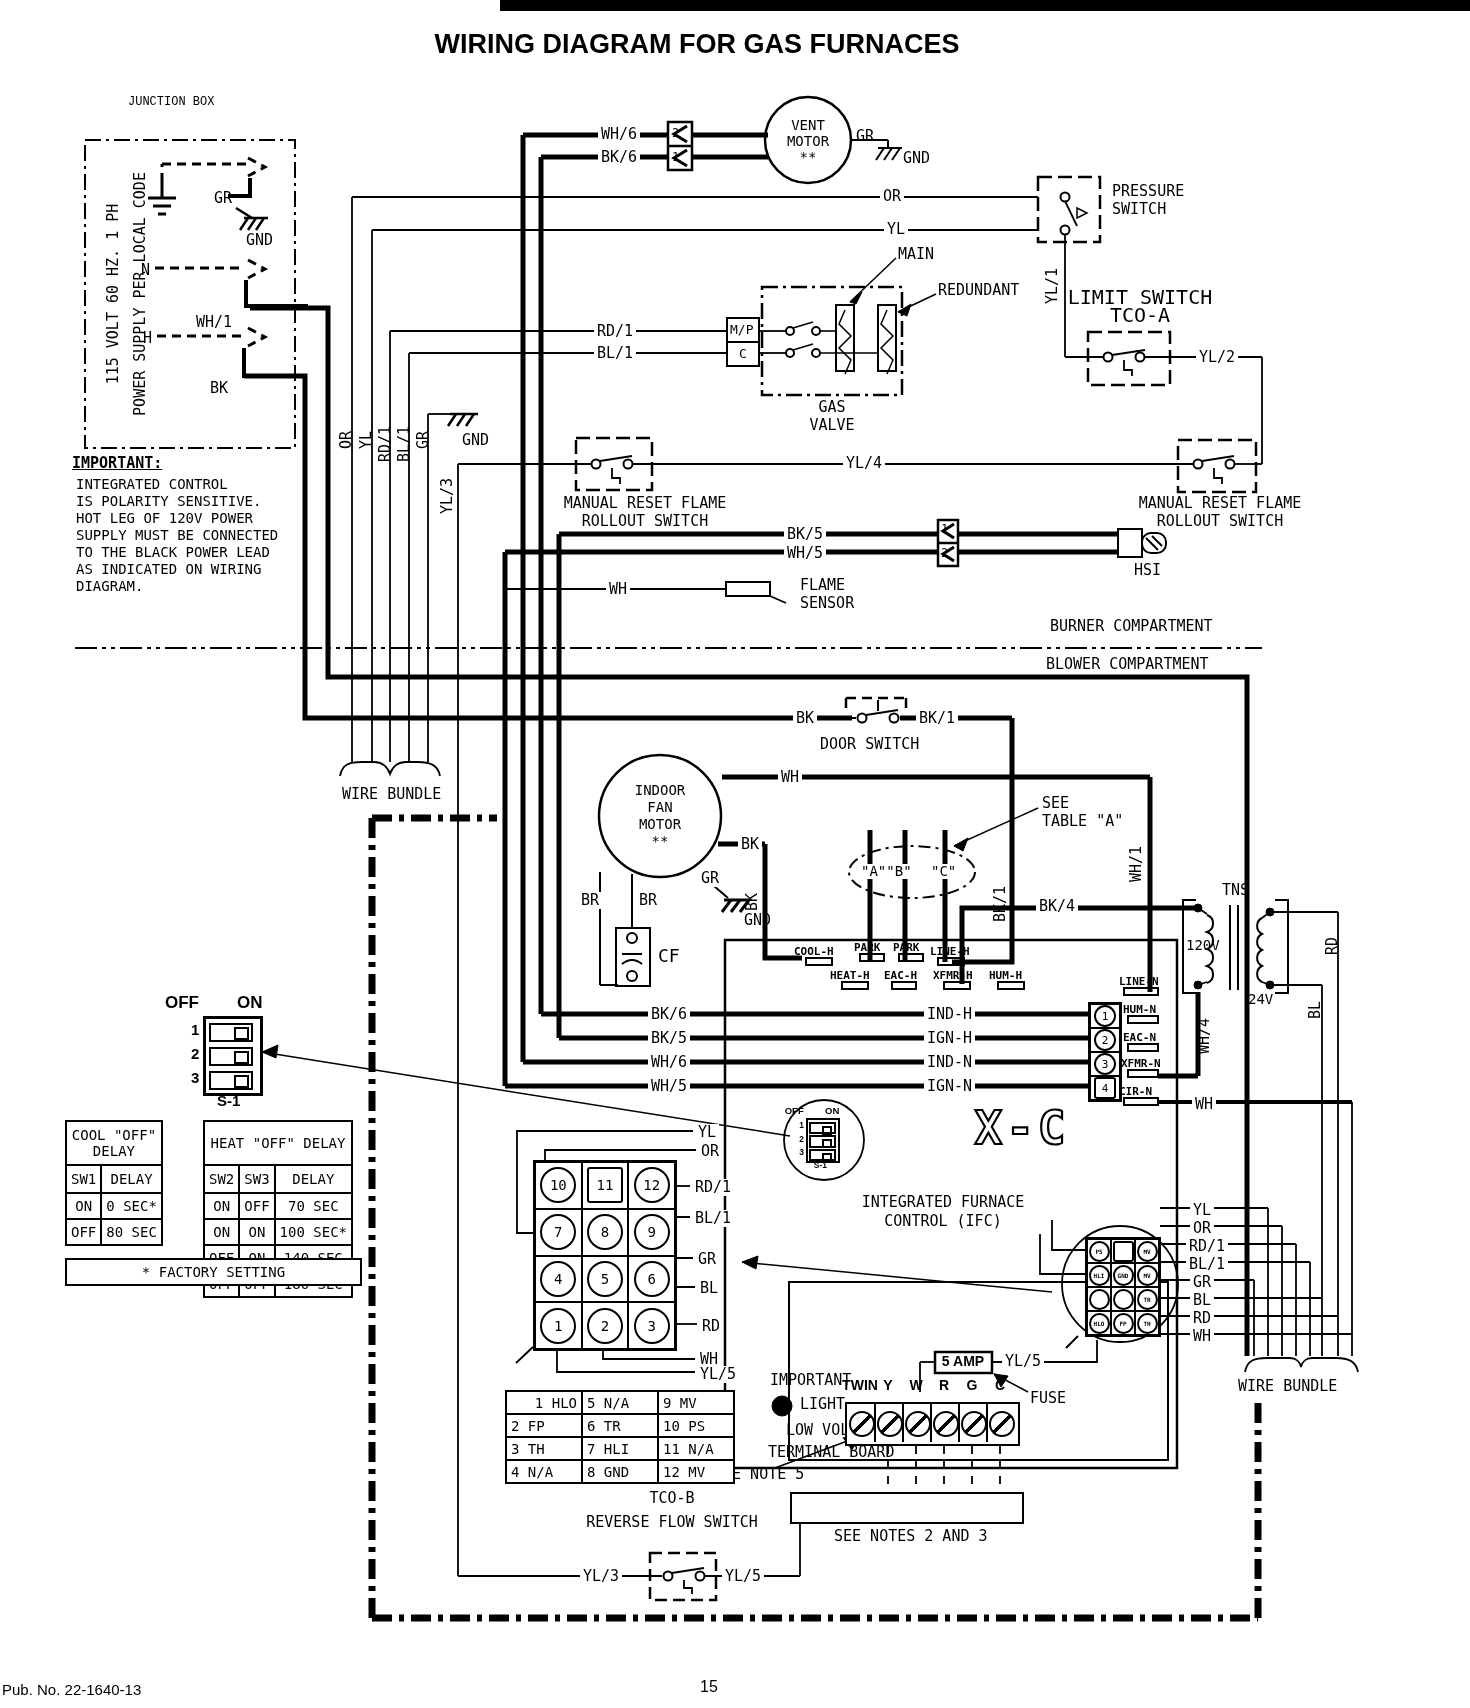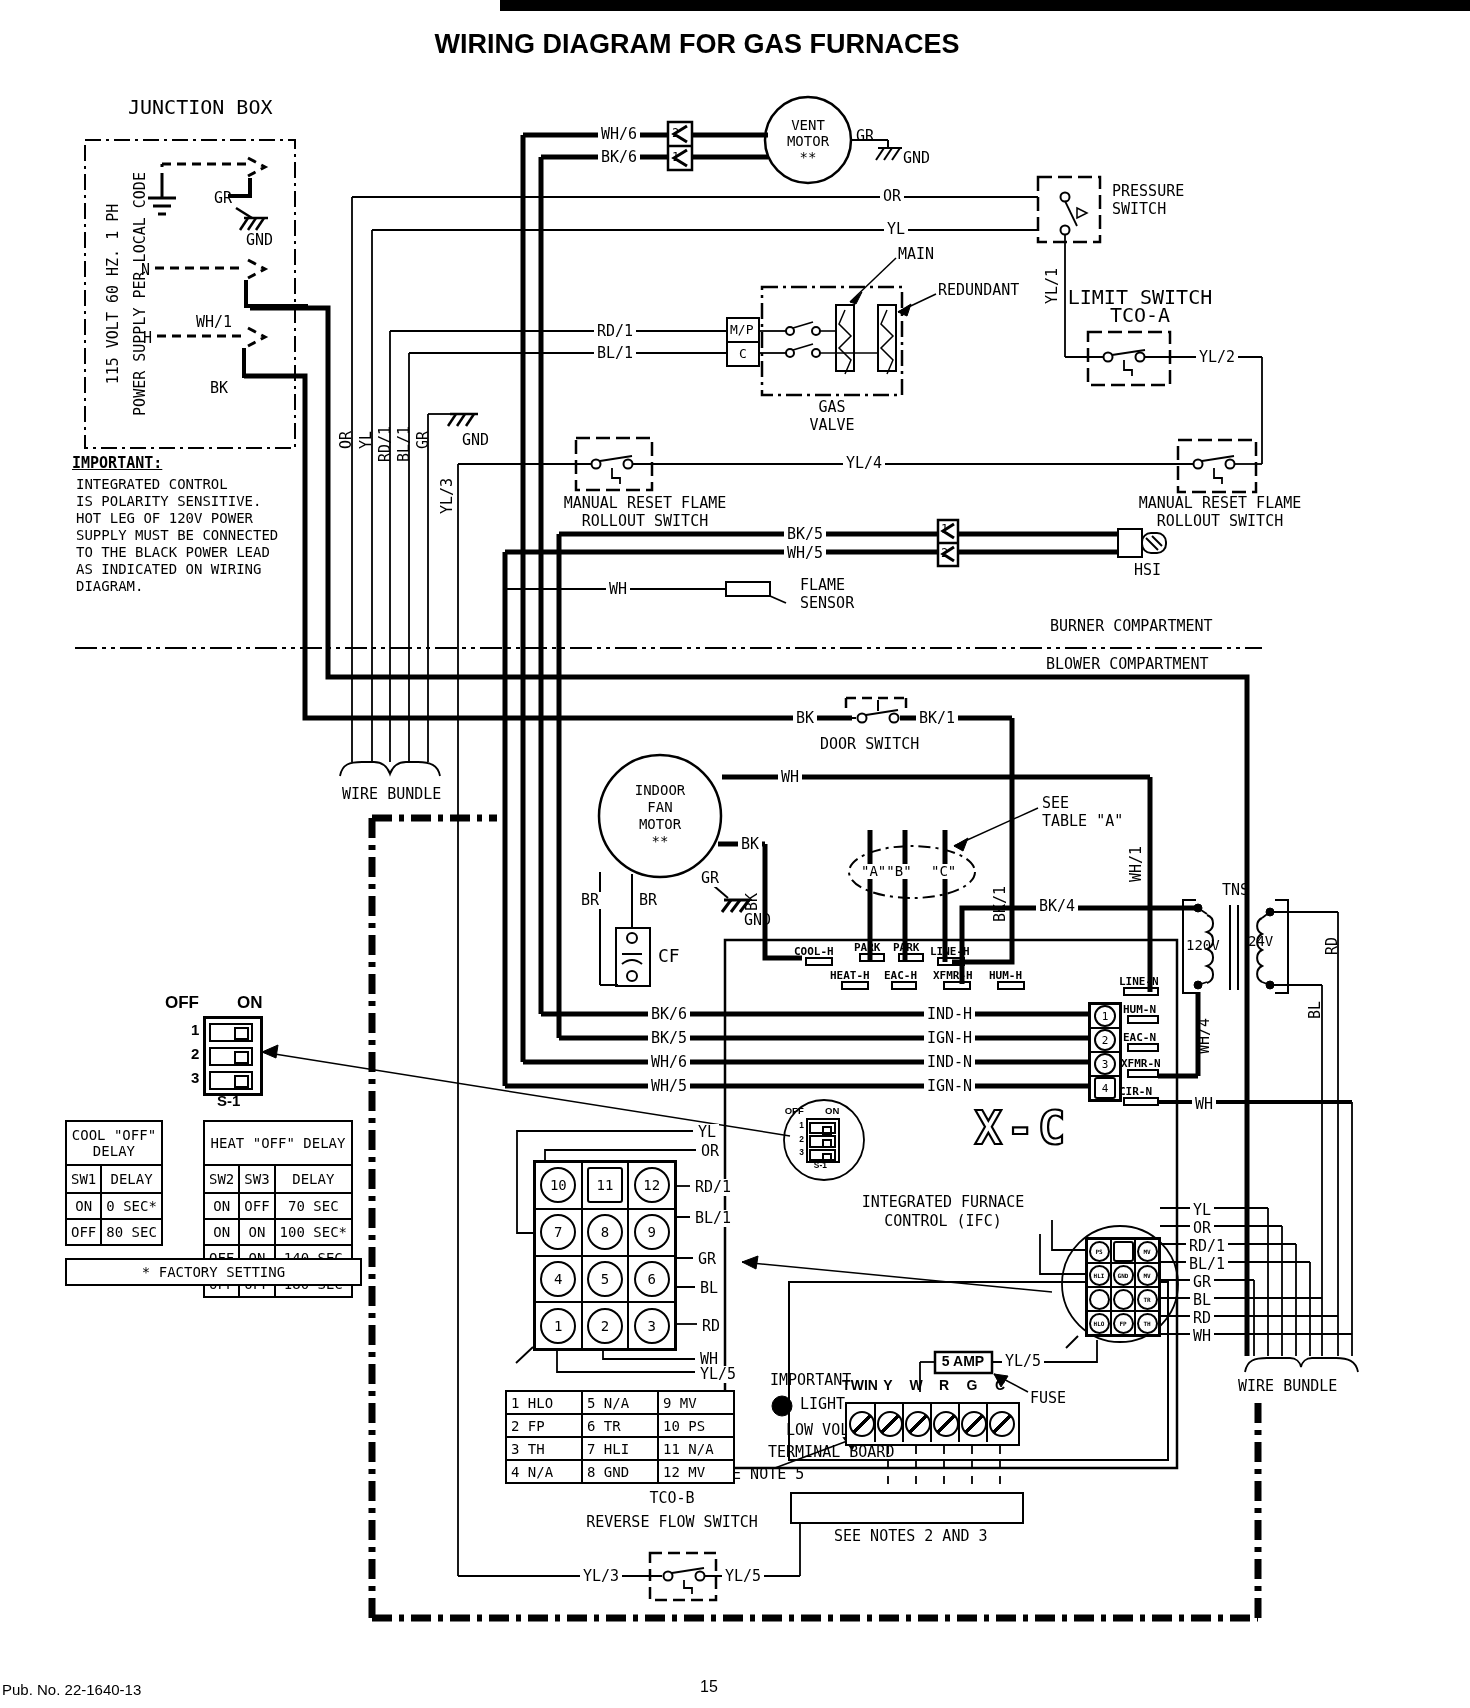--- a/index.html
+++ b/index.html
@@ -404,7 +404,7 @@
 
   <div id="labels">
       <div class="lbl sans ctr" style="font-size: 27px; font-weight: bold; left: 697px; top: 45px;">WIRING DIAGRAM FOR GAS FURNACES</div>
-      <div class="lbl" style="font-size: 20px; left: 128px; top: 96px;">JUNCTION BOX</div>
+      <div class="lbl" style="font-size: 12px; left: 128px; top: 96px; font-family: Liberation Mono, monospace;">JUNCTION BOX</div>
       <div class="lbl rot" style="font-size: 15px; left: 113px; top: 294px;">115 VOLT 60 HZ. 1 PH</div>
       <div class="lbl rot" style="font-size: 15px; left: 140px; top: 294px;">POWER SUPPLY PER LOCAL CODE</div>
       <div class="lbl" style="font-size: 15px; left: 214px; top: 190px;">GR</div>

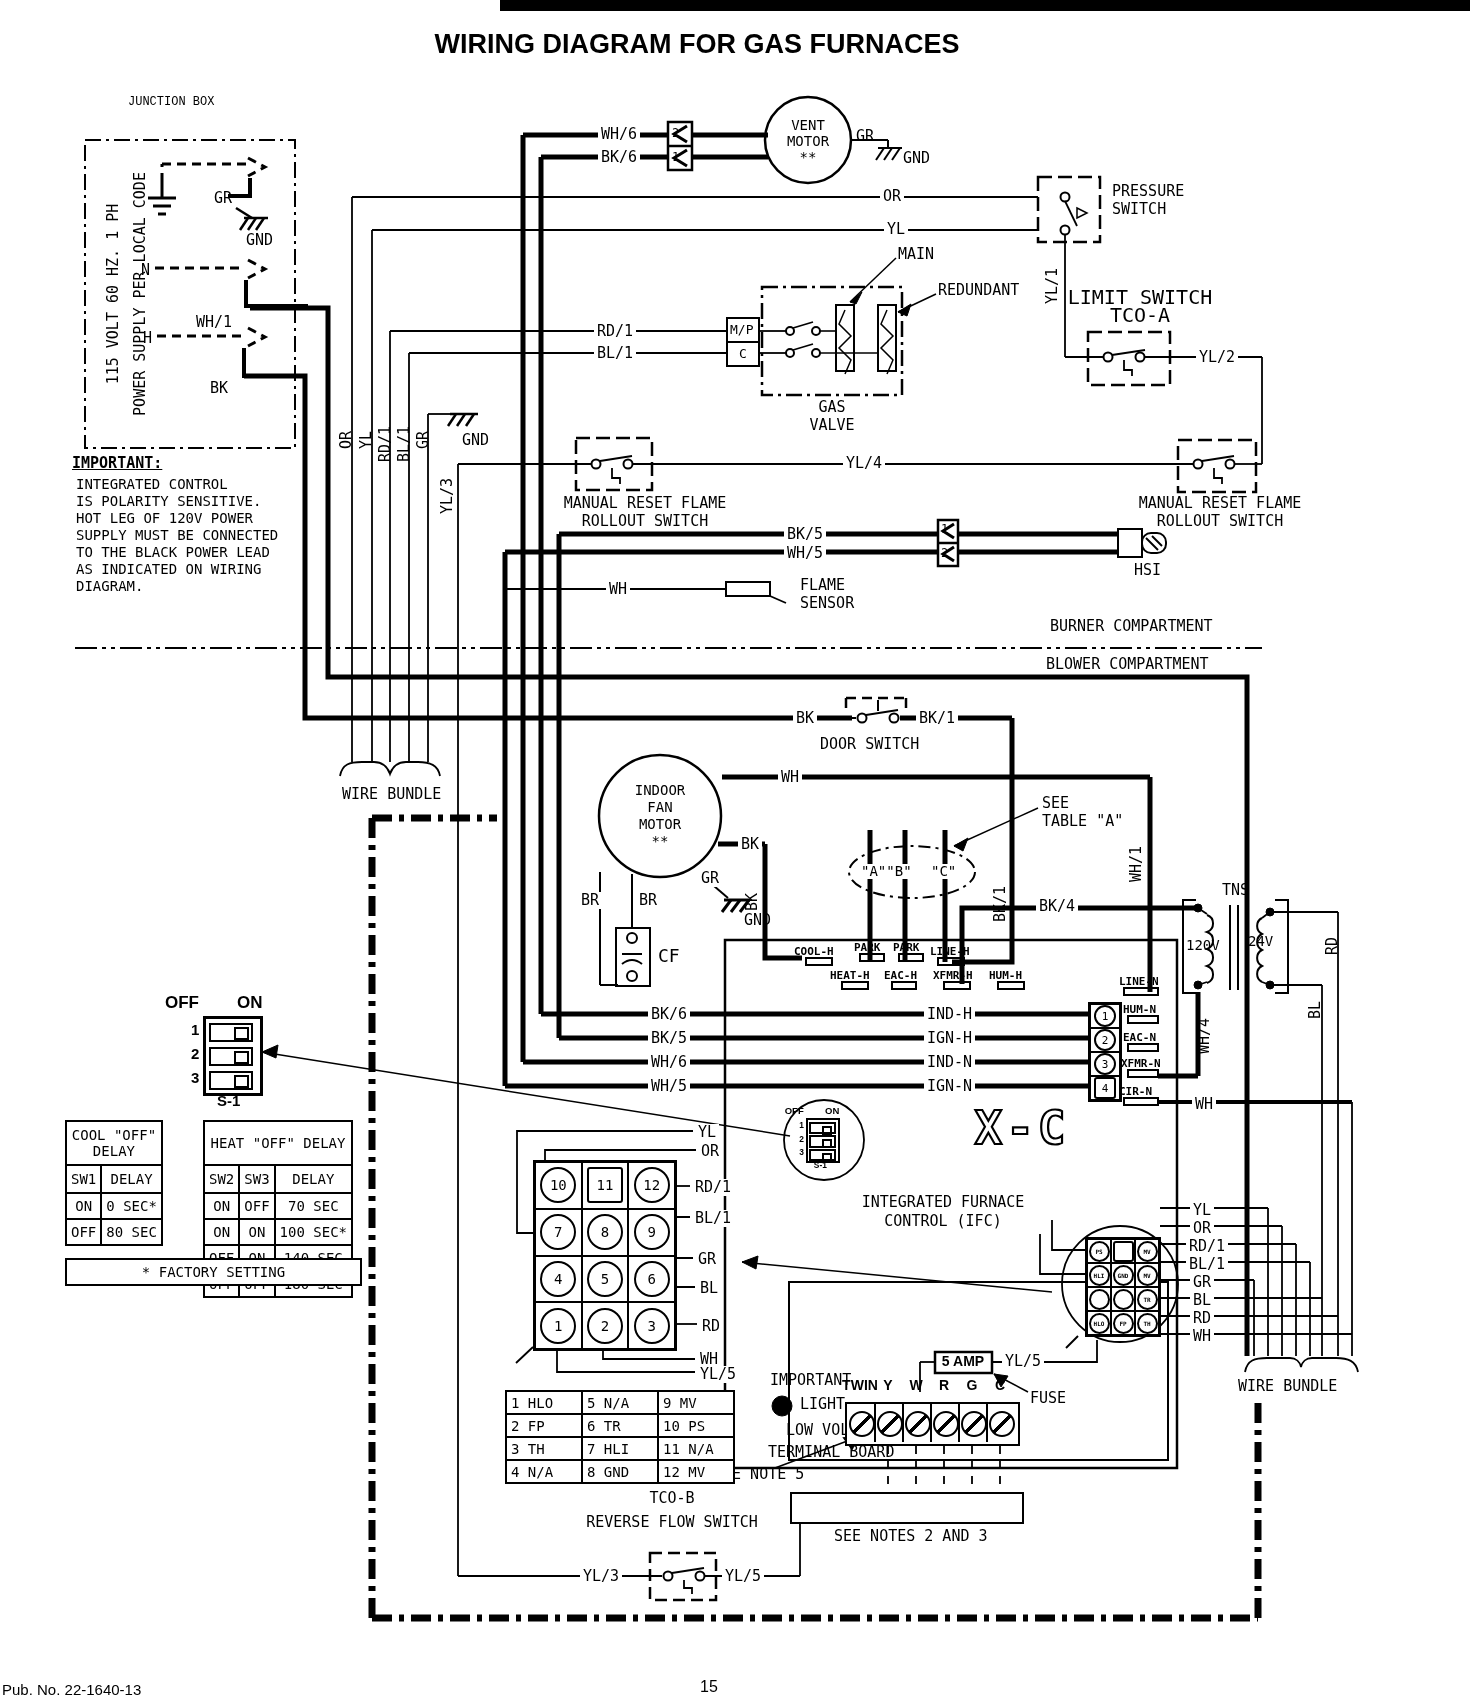--- a/index.html
+++ b/index.html
@@ -474,7 +474,7 @@
       <div class="lbl rot" style="font-size: 15px; left: 1136px; top: 864px;">WH/1</div>
       <div class="lbl" style="font-size: 15px; left: 1222px; top: 882px;">TNS</div>
       <div class="lbl" style="font-size: 14px; left: 1186px; top: 938px;">120V</div>
-      <div class="lbl" style="font-size: 14px; left: 1248px; top: 934px;">24V</div>
+      <div class="lbl" style="font-size: 14px; left: 1248px; top: 992px;">24V</div>
       <div class="lbl bg" style="font-size: 15px; left: 1036px; top: 898px;">BK/4</div>
       <div class="lbl rot" style="font-size: 15px; left: 1204px; top: 1036px;">WH/4</div>
       <div class="lbl rot" style="font-size: 15px; left: 1332px; top: 946px;">RD</div>

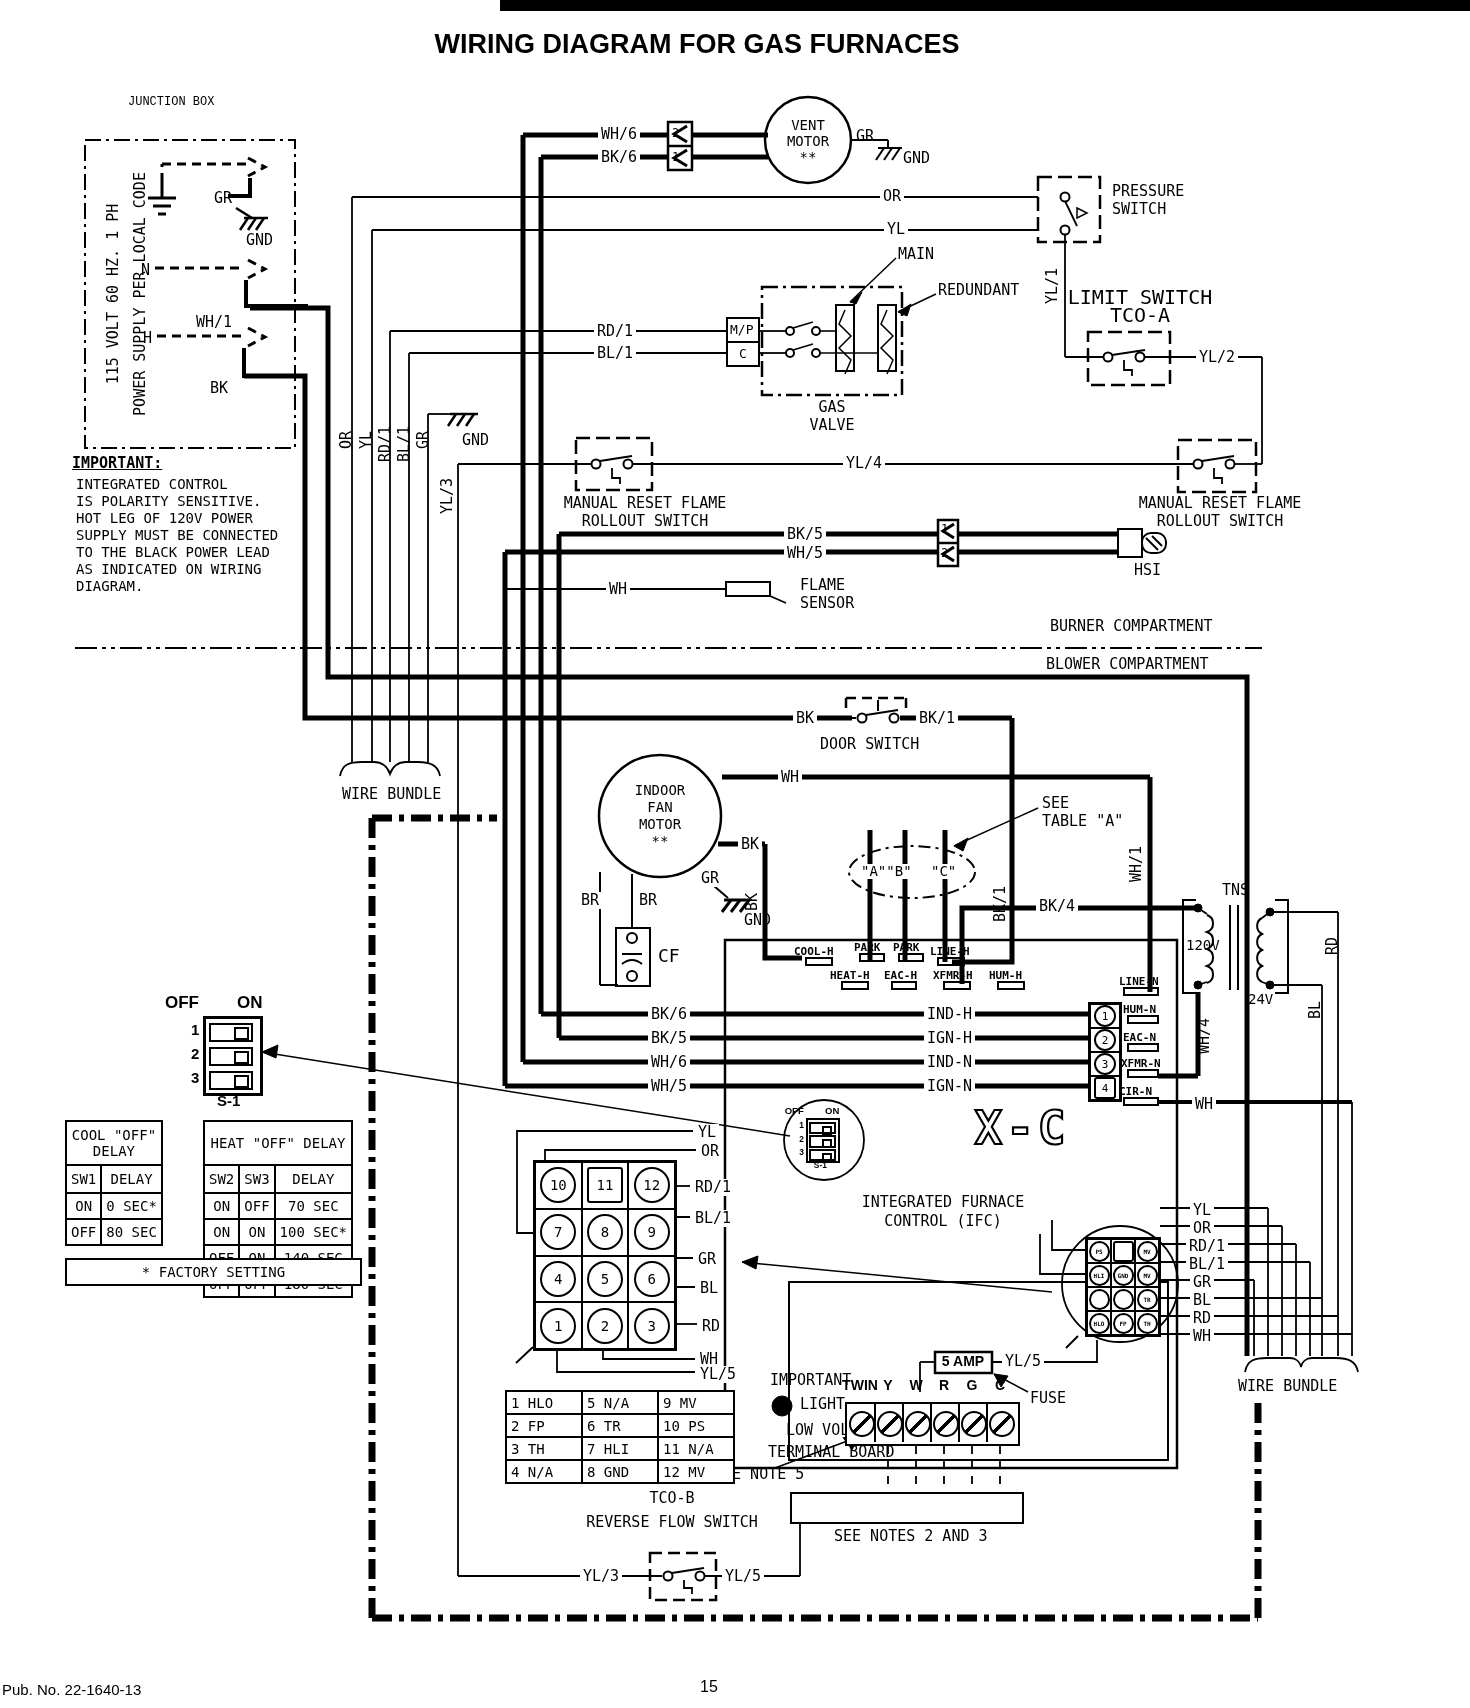--- a/index.html
+++ b/index.html
@@ -604,7 +604,7 @@
   <table class="dg" id="pin-table" style="left:505px;top:1390px;">
       <tbody>
         <tr>
-          <td style="width:66px;height:19px;text-align:left;">1 HLO</td>
+          <td style="width:66px;height:19px;text-align:right;">1 HLO</td>
           <td style="width:66px;height:19px;text-align:left;">5 N/A</td>
           <td style="width:66px;height:19px;text-align:left;">9 MV</td>
         </tr>

